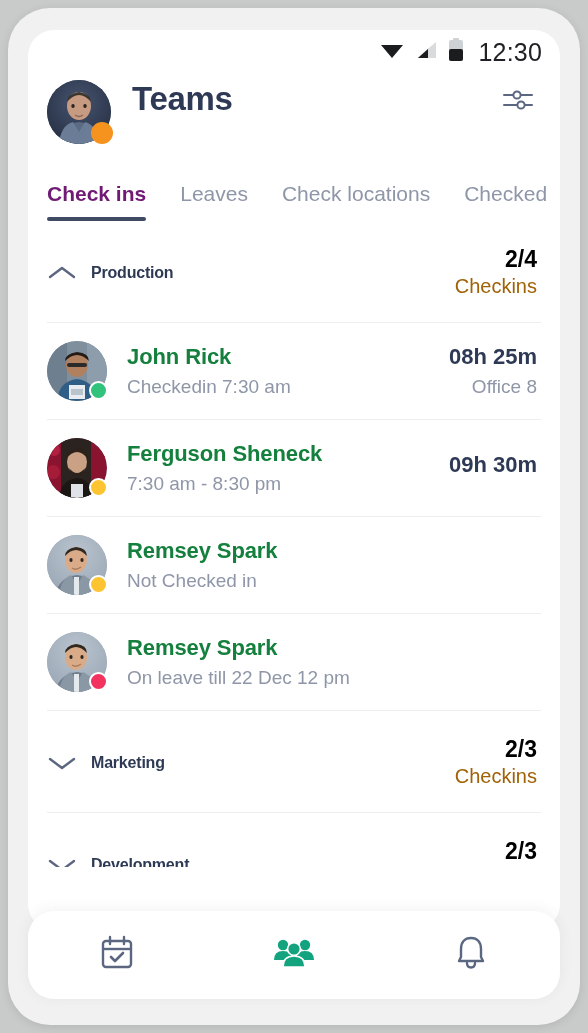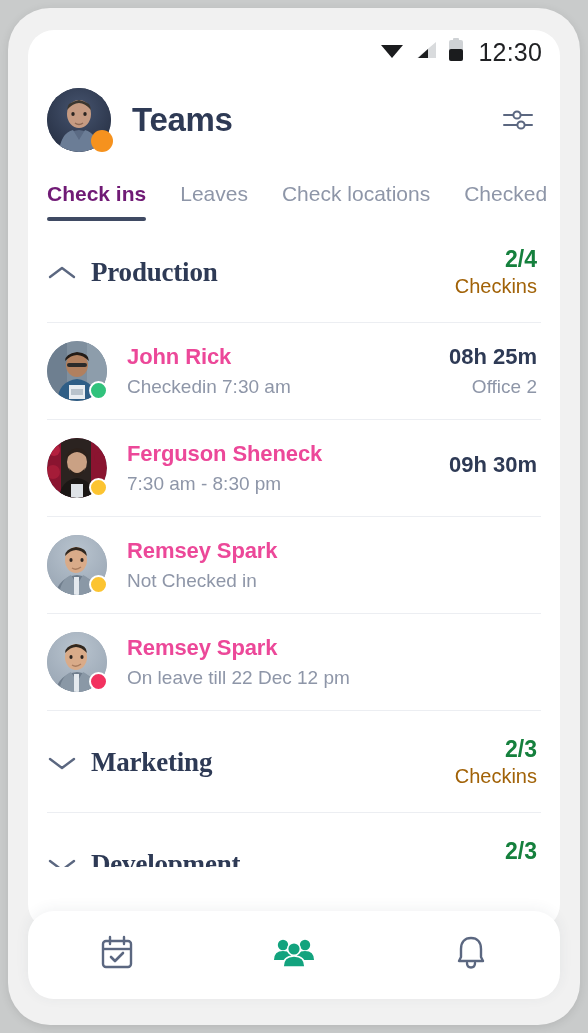--- a/index.html
+++ b/index.html
@@ -59,7 +59,6 @@
   
   .header {
     display: flex;
-    align-items: center;
     padding: 6px 22px 0 19px;
     height: 86px;
   }

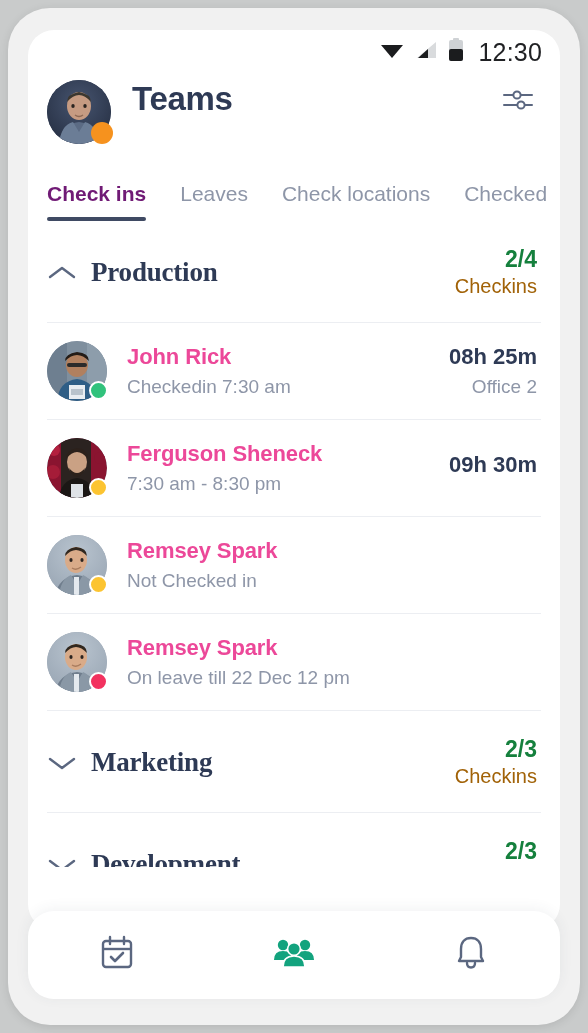--- a/index.html
+++ b/index.html
@@ -155,12 +155,11 @@
     justify-content: flex-start;
   }
   .group-name {
-    font-size: 27px;
+    font-size: 16px;
     color: #2e3a55;
     font-weight: bold;
     margin-left: 10px;
     letter-spacing: -0.2px;
-    font-family: Liberation Serif, serif;
   }
   .group-meta {
     margin-left: auto;

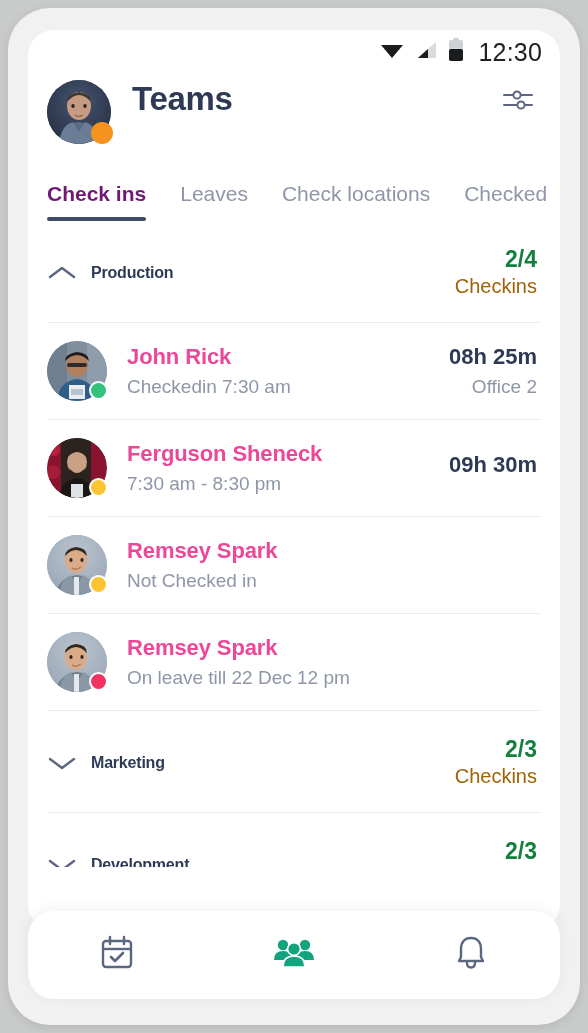--- a/index.html
+++ b/index.html
@@ -169,7 +169,7 @@
   .group-count {
     font-size: 23px;
     font-weight: bold;
-    color: #15803d;
+    color: #000000;
     display: block;
   }
   .group-label {

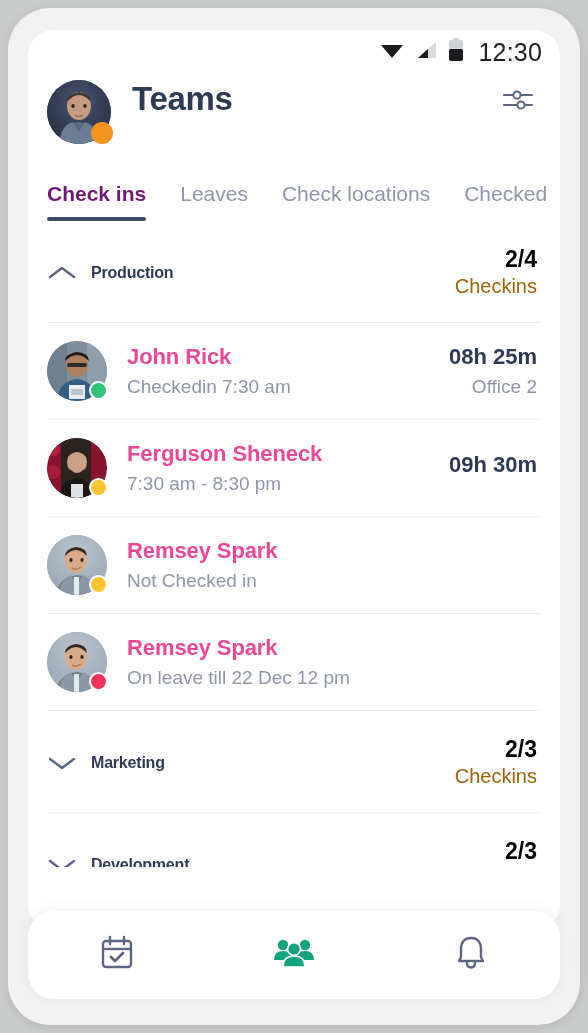--- a/index.html
+++ b/index.html
@@ -221,7 +221,7 @@
   }
   .row-name {
     font-size: 22px;
-    color: #ec4899;
+    color: #15803d;
     font-weight: bold;
     letter-spacing: -0.1px;
     white-space: nowrap;

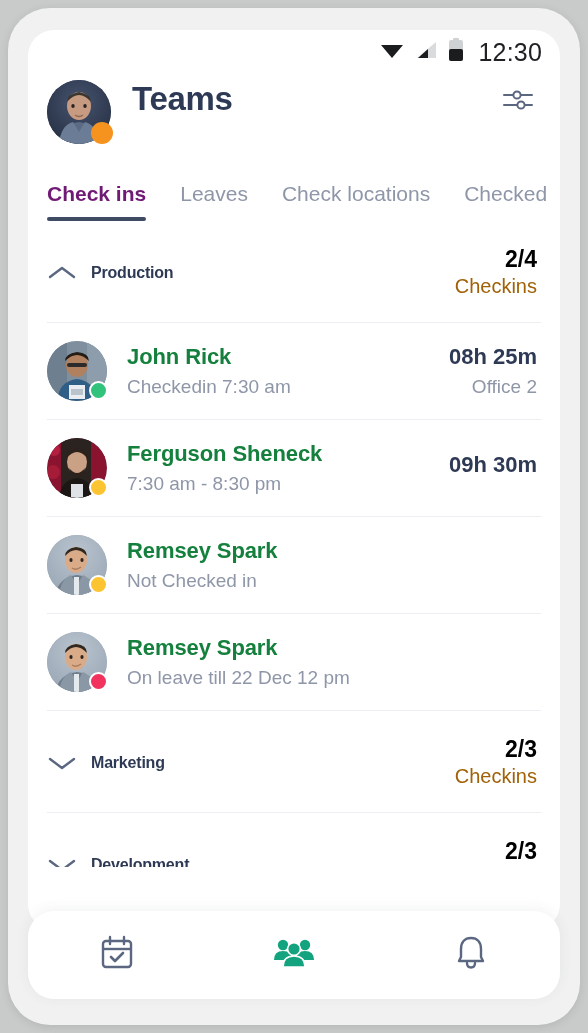--- a/index.html
+++ b/index.html
@@ -394,7 +394,7 @@
         </div>
         <div class="row-right">
           <div class="row-dur">08h 25m</div>
-          <div class="row-loc">Office 2</div>
+          <div class="row-loc">Office 8</div>
         </div>
       </div>
       <div class="divider"></div>

